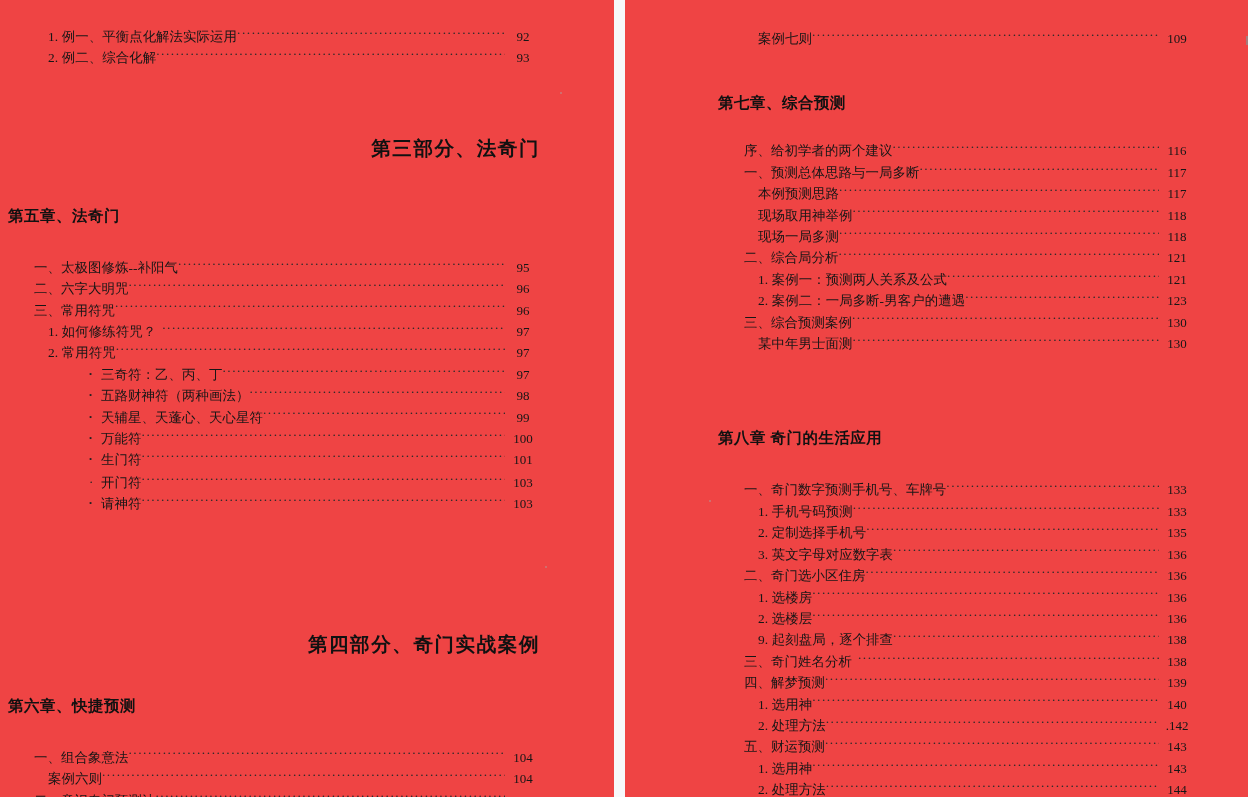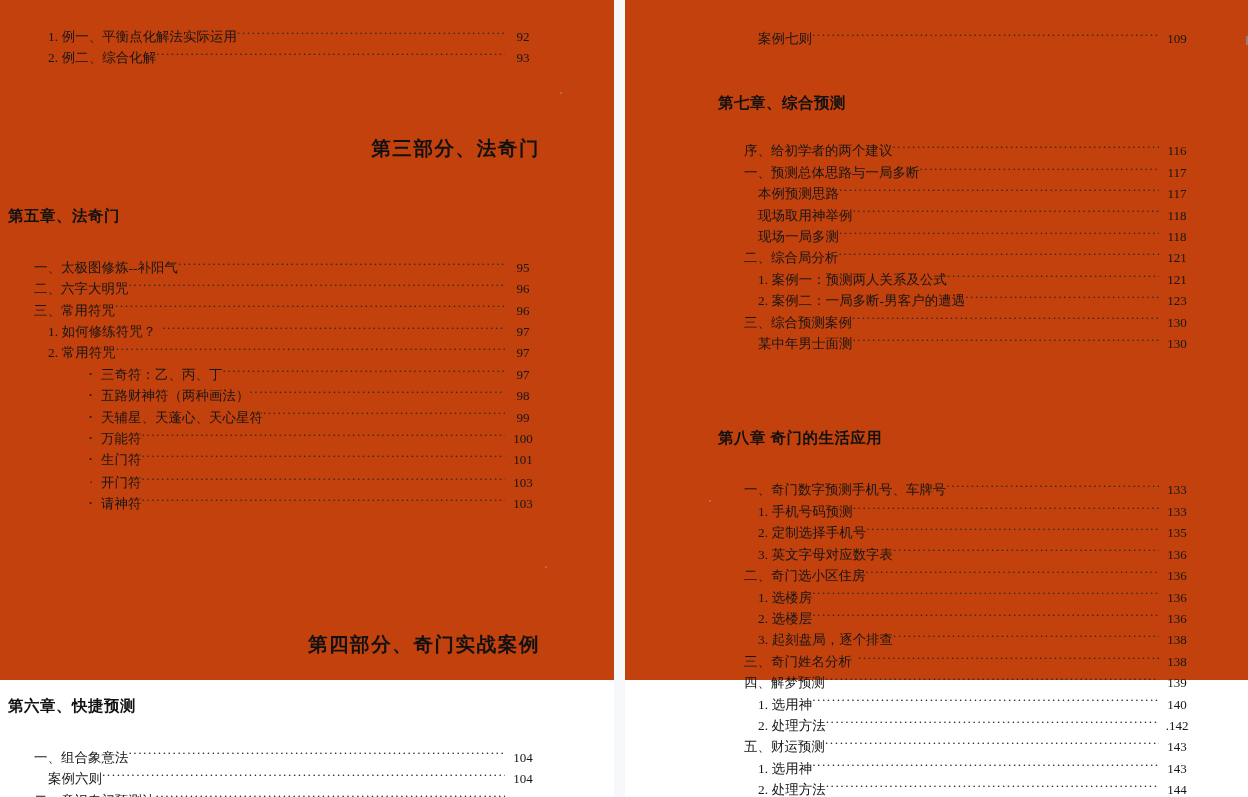--- a/index.html
+++ b/index.html
@@ -28,9 +28,9 @@
   .page {
     position: relative;
     width: 624px;
-    height: 680px;
+    height: 797px;
     box-sizing: border-box;
-    background: #c2410c;
+    background: #ef4444;
   }
 
   .gutter {

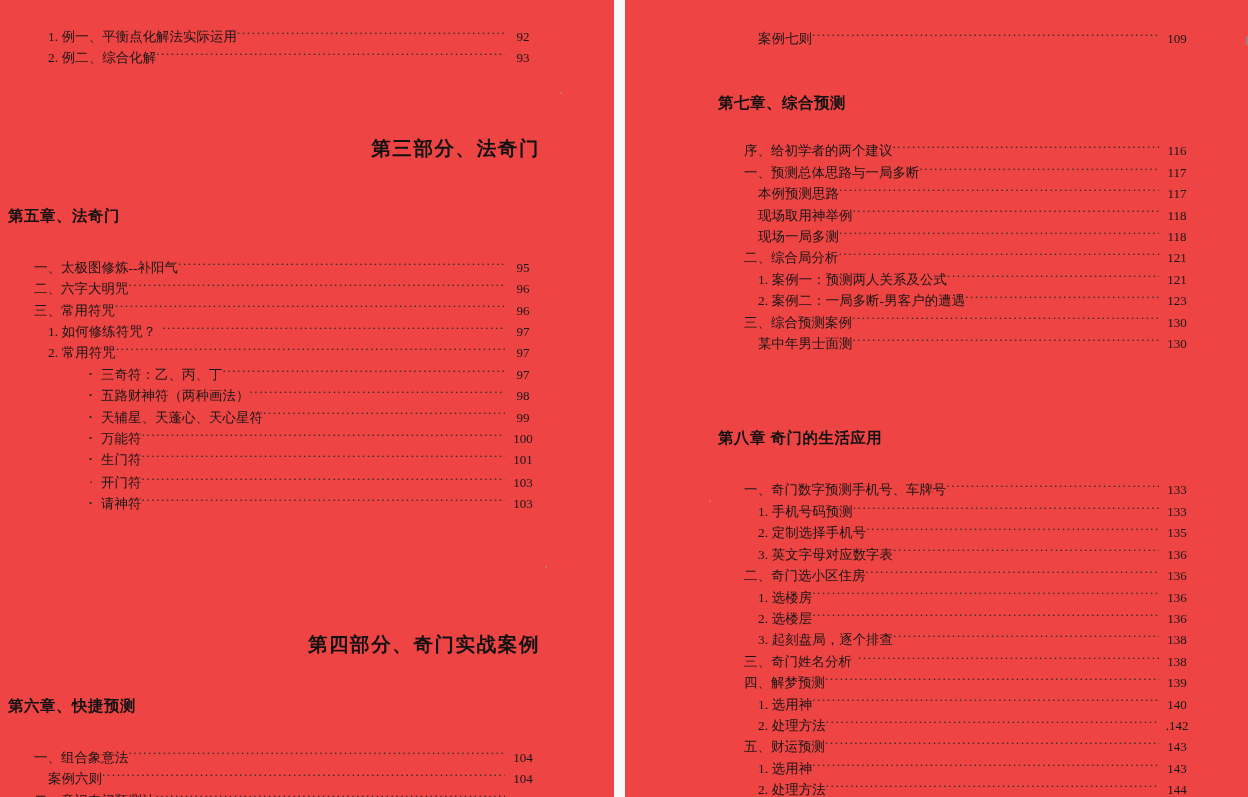--- a/index.html
+++ b/index.html
@@ -361,7 +361,7 @@
             <span class="pnum">136</span>
           </div>
           <div class="entry lvl-1">
-            <span class="etext">3. 起刻盘局，逐个排查</span>
+            <span class="etext">9. 起刻盘局，逐个排查</span>
             <span class="leader"></span>
             <span class="pnum">138</span>
           </div>

